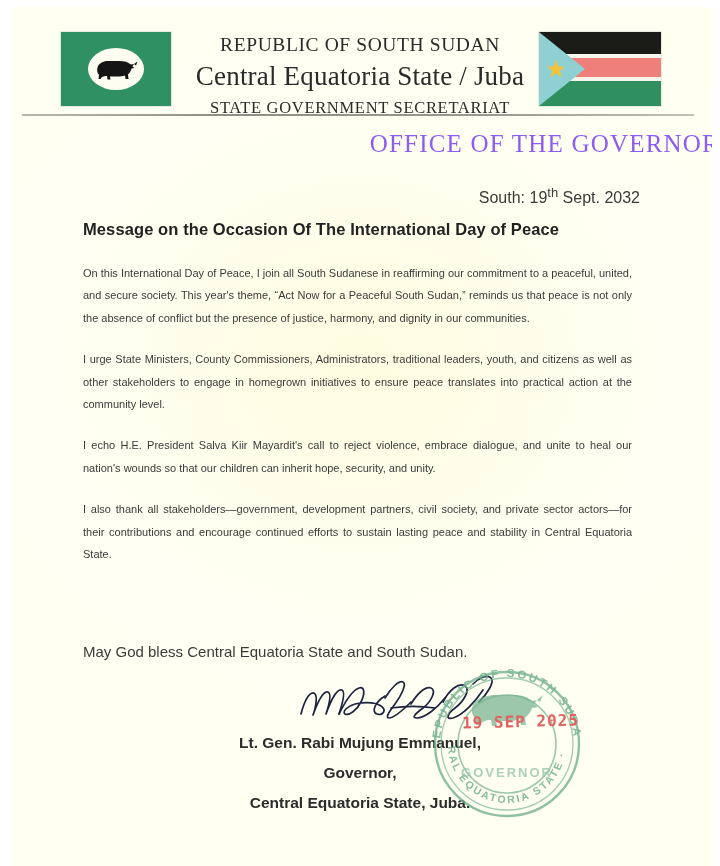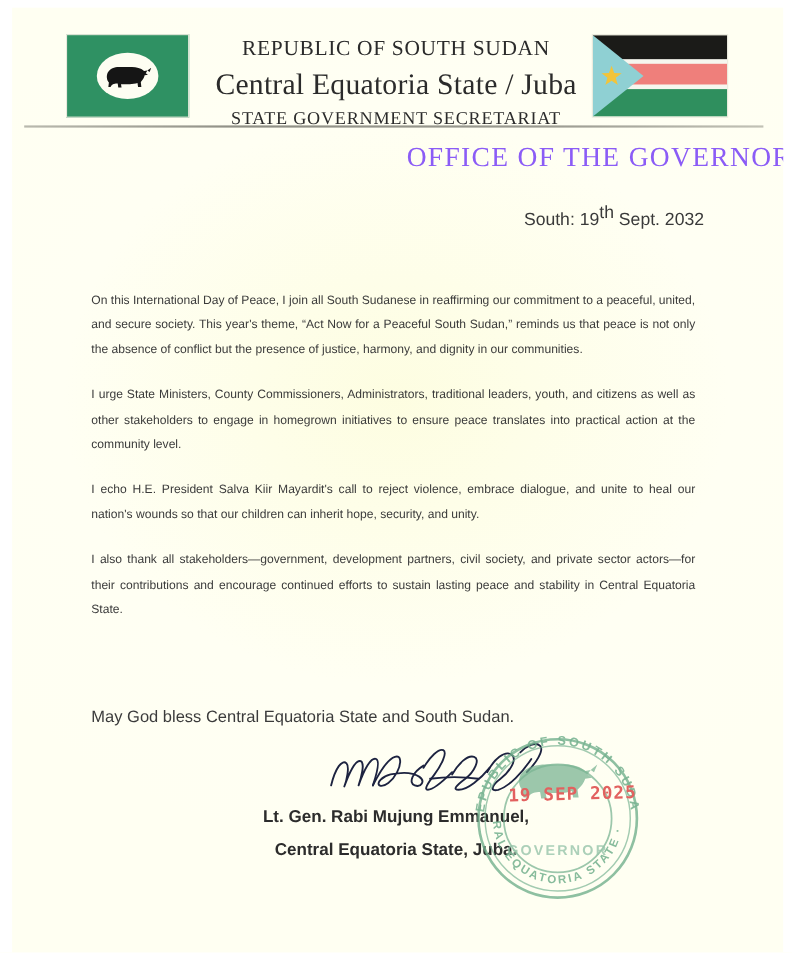--- a/index.html
+++ b/index.html
@@ -165,7 +165,7 @@
     color: #3a3a3a;
   }
   .date-line sup {
-    font-size: 16px;
+    font-size: 13px;
     vertical-align: super;
     text-align: right;
   }

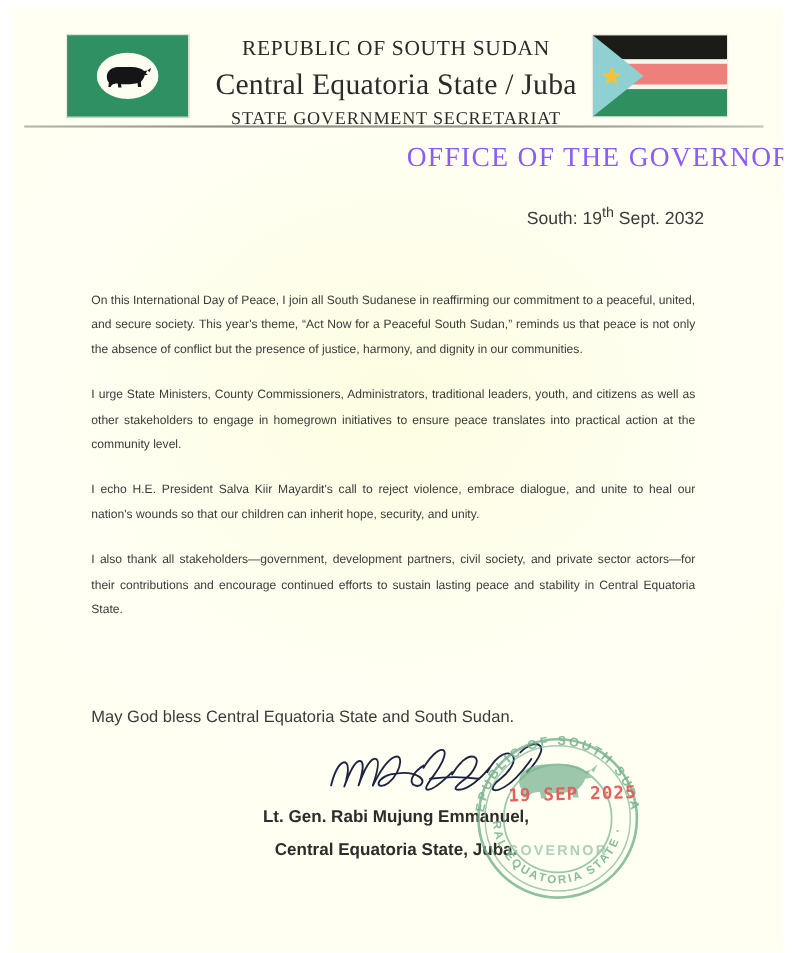--- a/index.html
+++ b/index.html
@@ -291,6 +291,7 @@
     <span>Sept. 2032</span>
   </div>
 
+  <div class="msg-title">Message on the Occasion Of The International Day of Peace</div>
 
   <div class="body-copy">
     <p>On this International Day of Peace, I join all South Sudanese in reaffirming our commitment to a peaceful, united, and secure society. This year's theme, “Act Now for a Peaceful South Sudan,” reminds us that peace is not only the absence of conflict but the presence of justice, harmony, and dignity in our communities.</p>

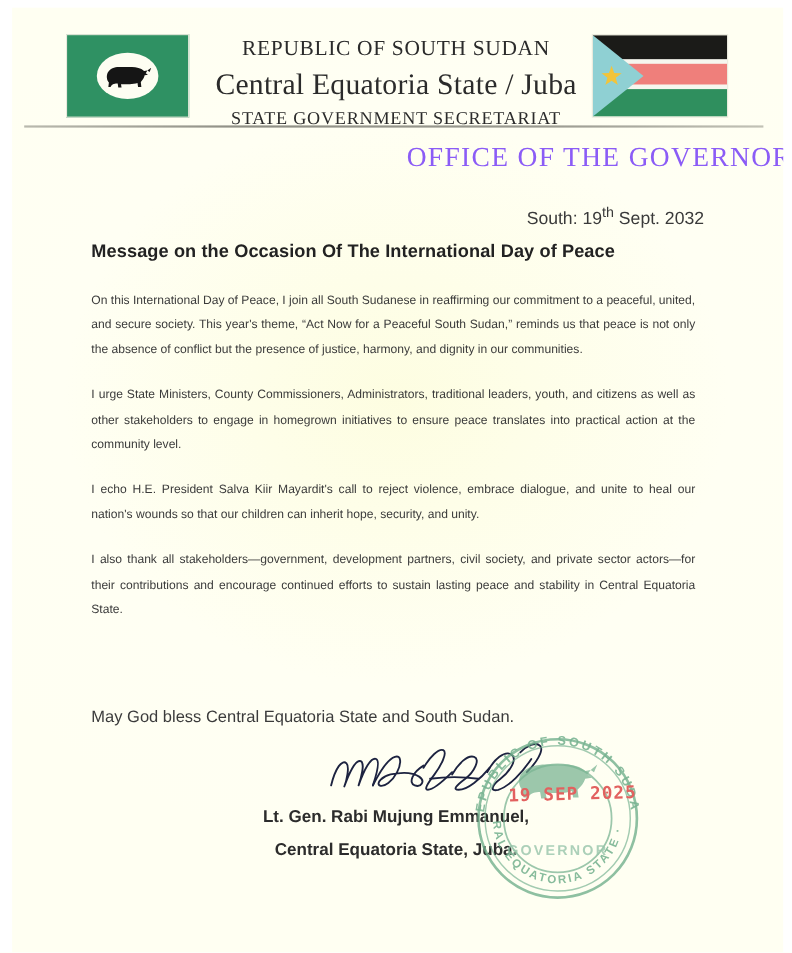--- a/index.html
+++ b/index.html
@@ -321,6 +321,7 @@
 
   <div class="sig-block">
     <span class="ln">Lt. Gen. Rabi Mujung Emmanuel,</span>
+    <span class="ln">Governor,</span>
     <span class="ln">Central Equatoria State, Juba.</span>
   </div>
 

